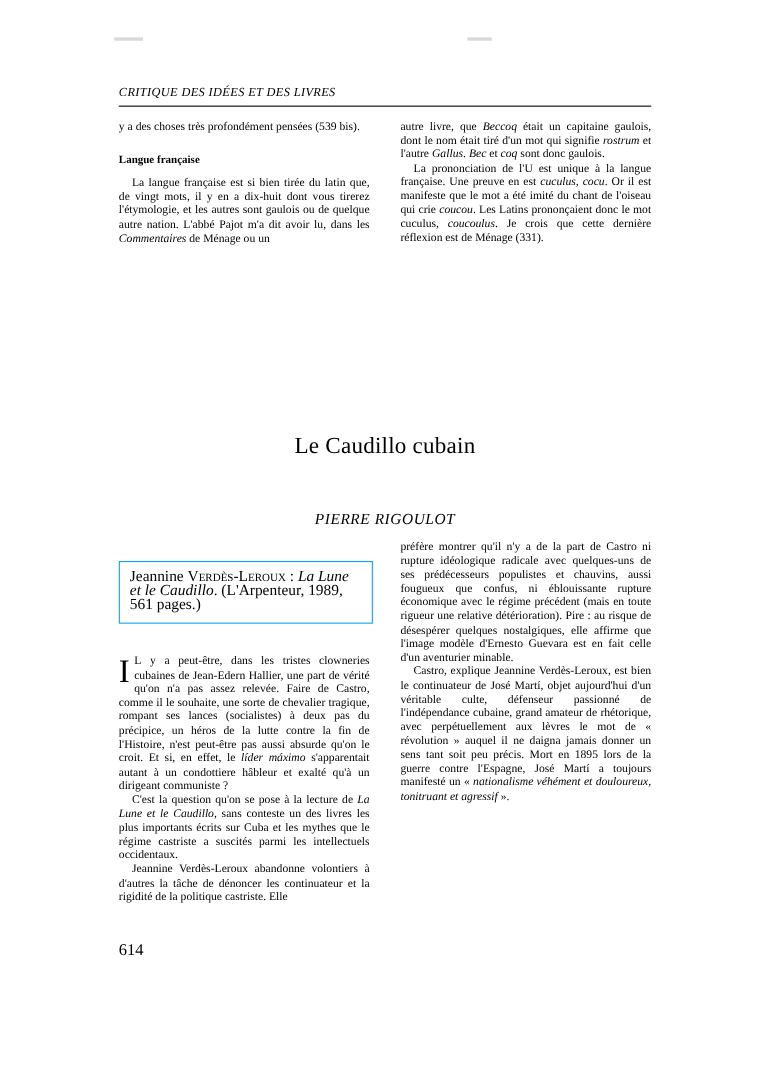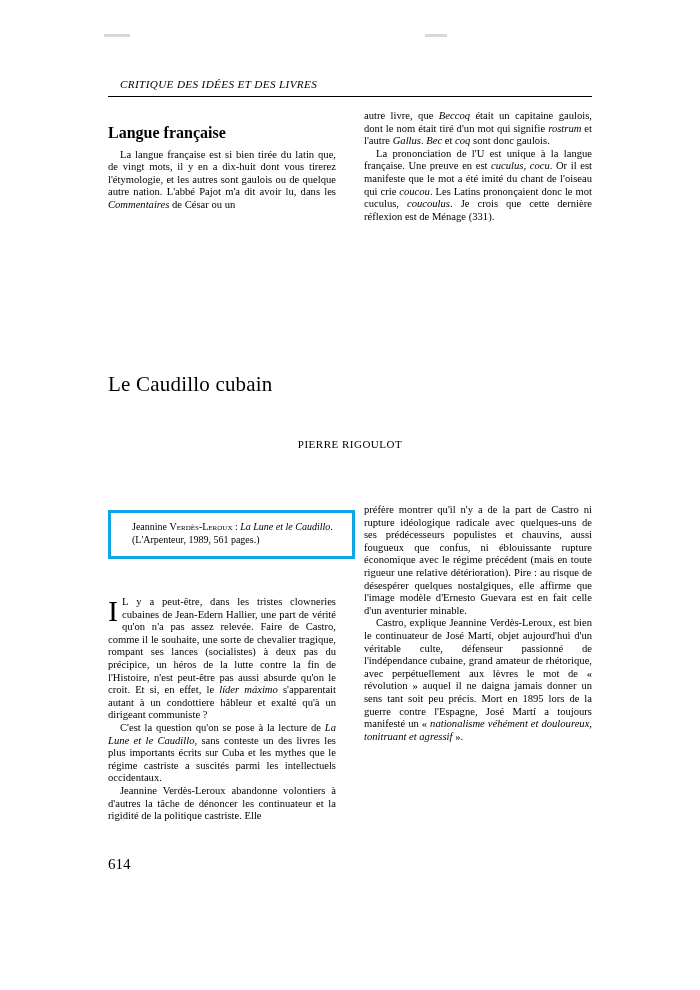--- a/index.html
+++ b/index.html
@@ -37,7 +37,6 @@
     font-variant: small-caps;
     font-size: 11.2px;
     letter-spacing: 0.35px;
-    margin-left: 12px;
   }
   .head-rule {
     position: absolute;

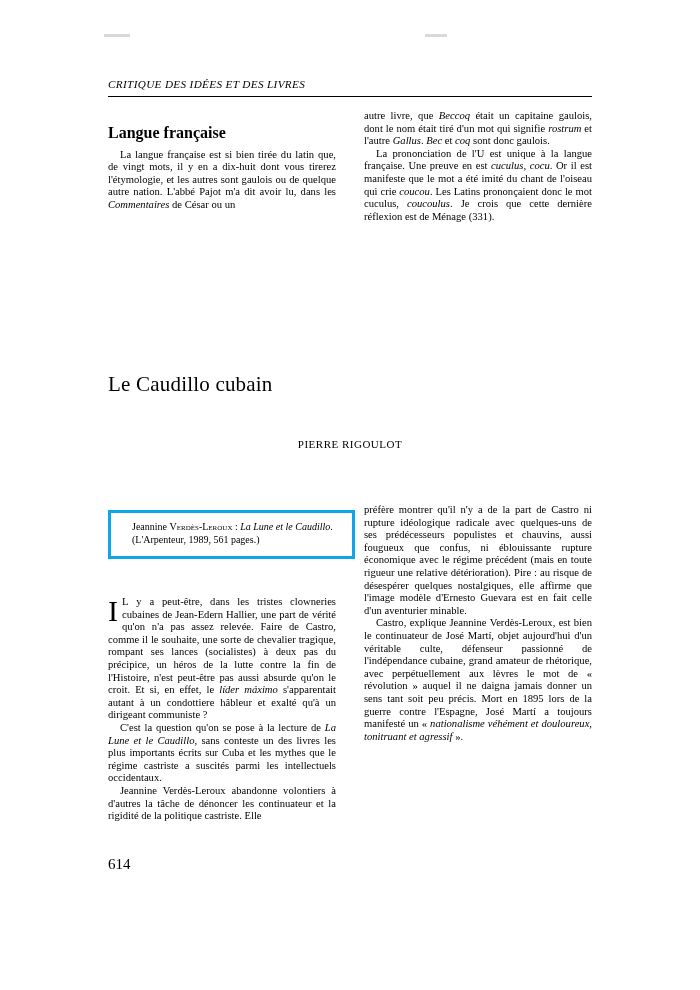--- a/index.html
+++ b/index.html
@@ -141,6 +141,7 @@
   <div class="head-rule"></div>
 
   <div class="col top-left">
+    <p>y a des choses très profondément pensées (539 bis).</p>
     <h2 class="section">Langue française</h2>
     <p class="indent"><span>La langue française est si bien tirée du latin que, de vingt mots, il y en a dix-huit dont vous tirerez l'étymologie, et les autres sont gaulois ou de quelque autre nation. L'abbé Pajot m'a dit avoir lu, dans les </span><i>Commentaires</i><span> de César ou un</span></p>
   </div>

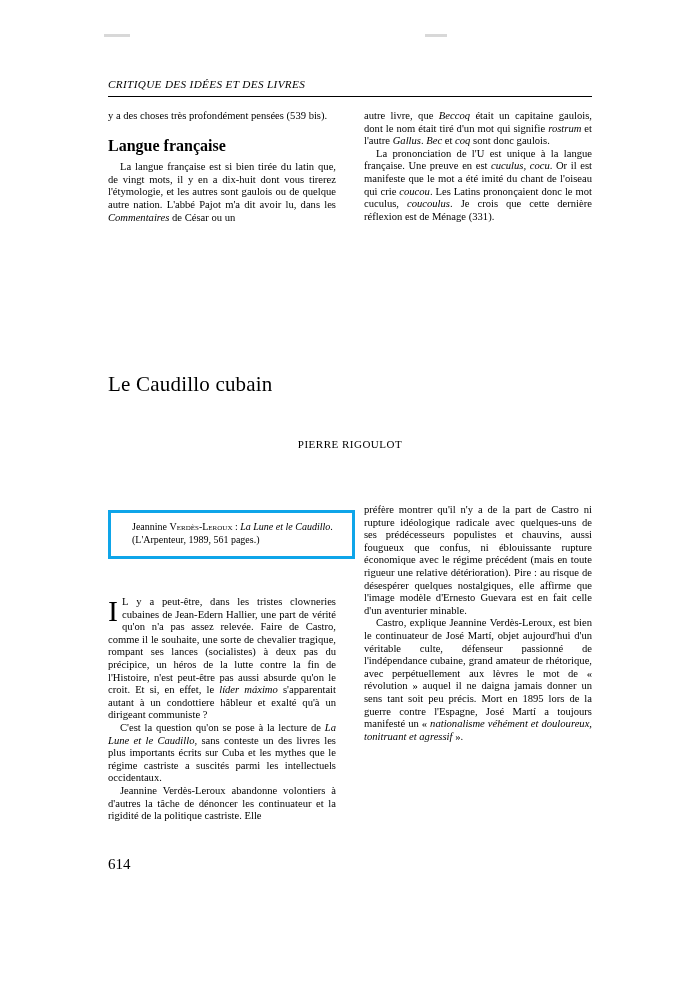--- a/index.html
+++ b/index.html
@@ -64,7 +64,7 @@
 
   h2.section {
     font-family: "Liberation Serif", serif;
-    font-size: 16px;
+    font-size: 10px;
     font-weight: bold;
     margin: 17px 0 9px 0;
   }

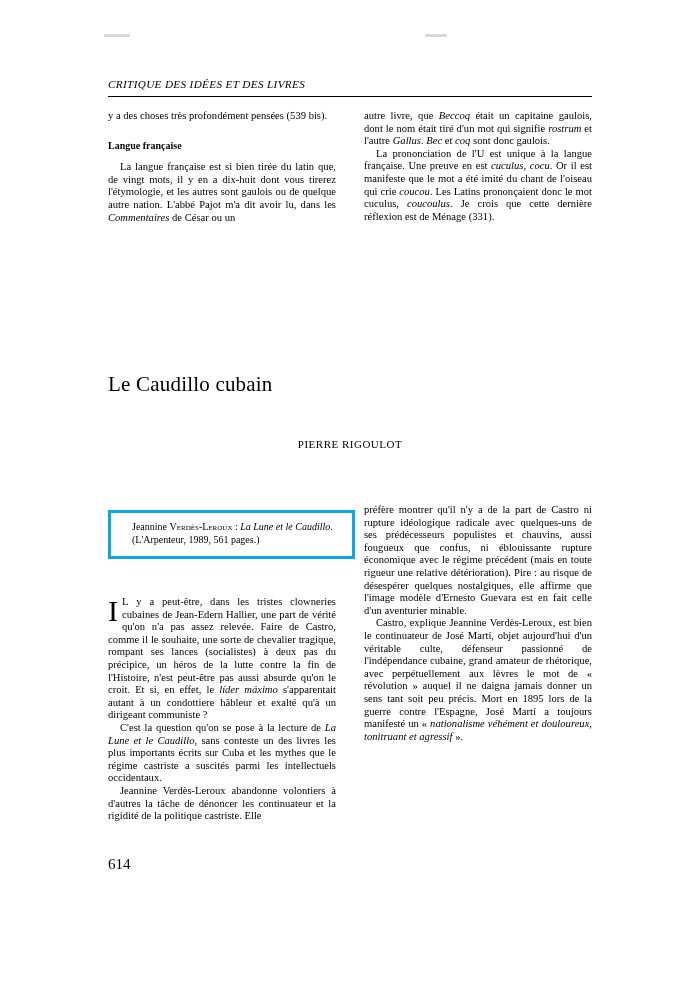--- a/index.html
+++ b/index.html
@@ -143,7 +143,7 @@
   <div class="col top-left">
     <p>y a des choses très profondément pensées (539 bis).</p>
     <h2 class="section">Langue française</h2>
-    <p class="indent"><span>La langue française est si bien tirée du latin que, de vingt mots, il y en a dix-huit dont vous tirerez l'étymologie, et les autres sont gaulois ou de quelque autre nation. L'abbé Pajot m'a dit avoir lu, dans les </span><i>Commentaires</i><span> de César ou un</span></p>
+    <p class="indent"><span>La langue française est si bien tirée du latin que, de vingt mots, il y en a dix-huit dont vous tirerez l'étymologie, et les autres sont gaulois ou de quelque autre nation. L'abbé Pajot m'a dit avoir lu, dans les </span><i>Commentaires</i><span> de Ménage ou un</span></p>
   </div>
 
   <div class="col top-right">

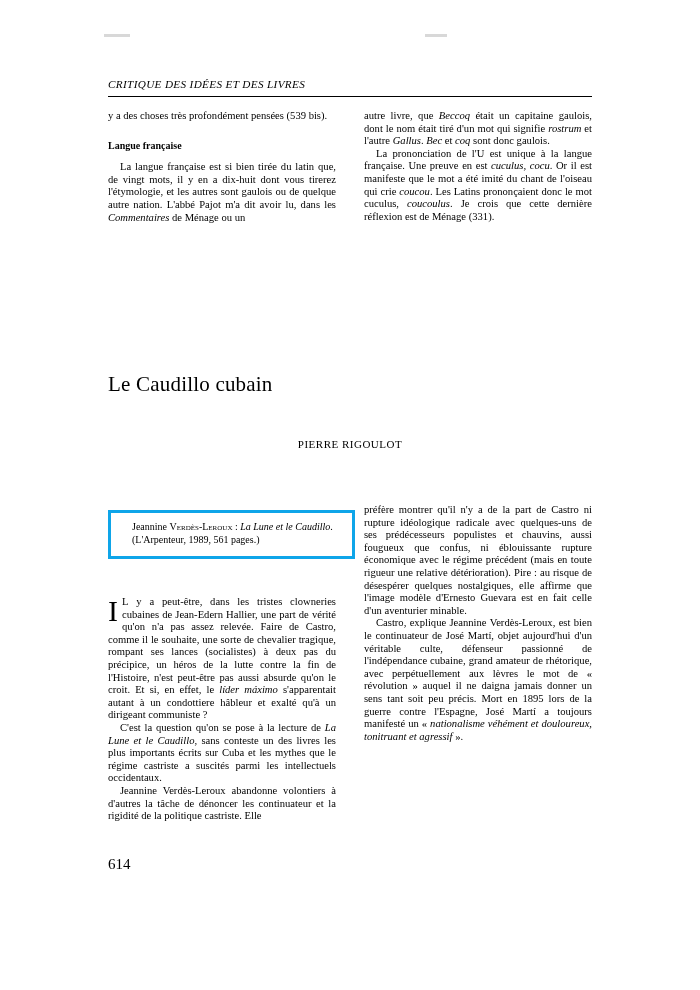--- a/index.html
+++ b/index.html
@@ -73,8 +73,9 @@
   .article-title {
     position: absolute;
     left: 108px;
-    top: 371px;
+    top: 392px;
     width: 484px;
+    text-align: center;
     font-size: 21px;
     line-height: 27px;
     letter-spacing: 0.2px;

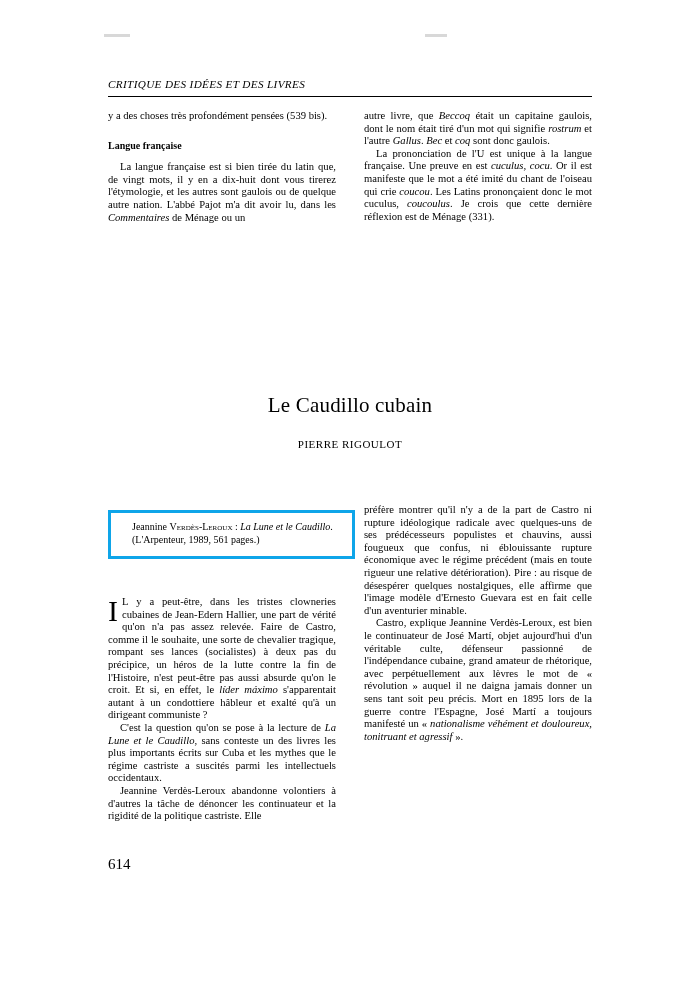--- a/index.html
+++ b/index.html
@@ -83,11 +83,12 @@
   .byline {
     position: absolute;
     left: 108px;
-    top: 438px;
+    top: 465px;
     width: 484px;
     text-align: center;
+    font-style: italic;
     font-variant: small-caps;
-    font-size: 11px;
+    font-size: 14px;
     letter-spacing: 0.5px;
   }
 

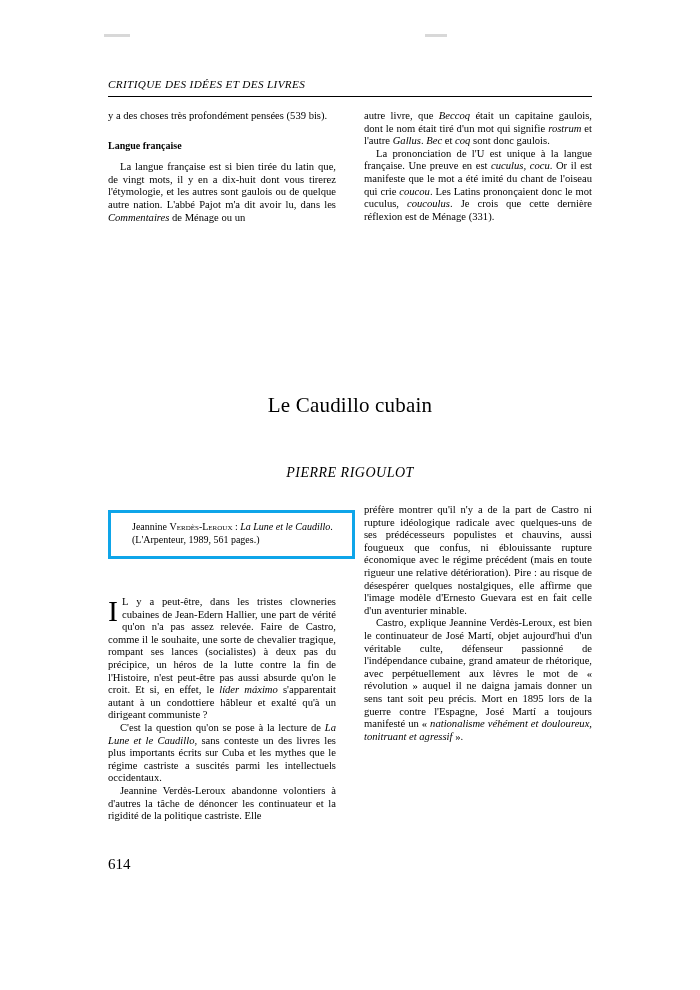--- a/index.html
+++ b/index.html
@@ -108,7 +108,7 @@
 
   
   .body-left  { left: 108px; top: 596px; width: 228px; }
-  .body-right { left: 364px; top: 504px; width: 228px; }
+  .body-right { left: 364px; top: 492px; width: 228px; }
 
   .dropcap-para {
     position: relative;

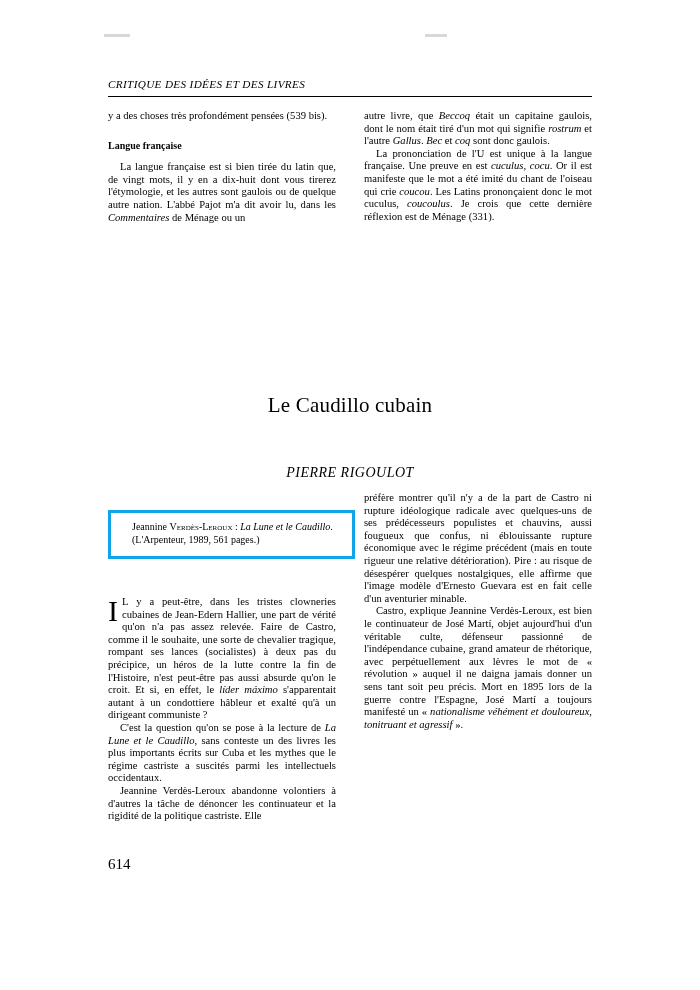--- a/index.html
+++ b/index.html
@@ -98,9 +98,9 @@
     left: 108px;
     top: 510px;
     width: 211px;
-    border: 3px solid #0ea5e9;
-    padding: 8px 9px 9px 21px;
-    font-size: 10px;
+    border: 1px solid #0ea5e9;
+    padding: 8px 9px 9px 9px;
+    font-size: 14px;
     line-height: 12.8px;
   }
   .refbox .sc { font-variant: small-caps; }

